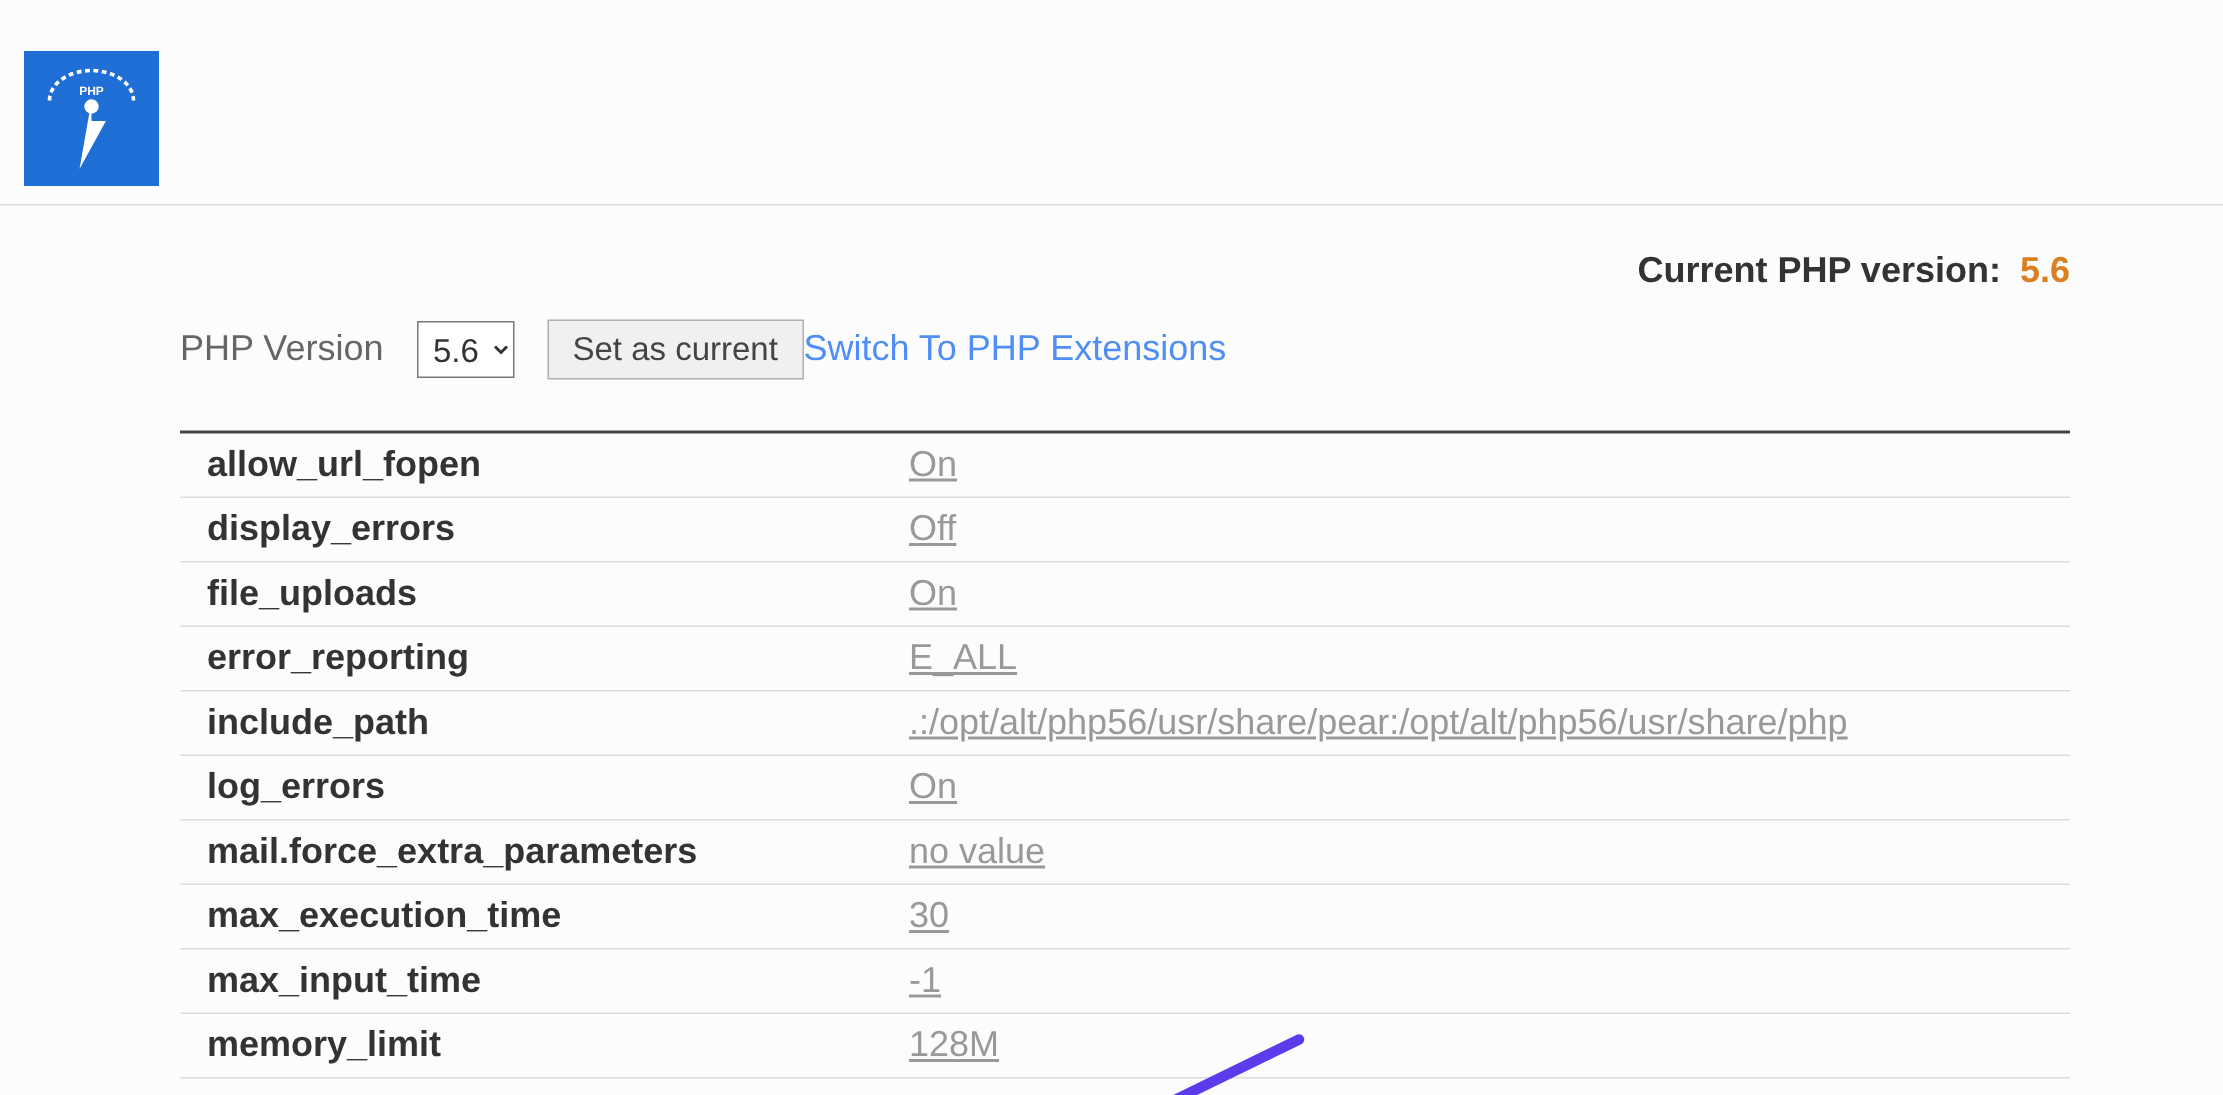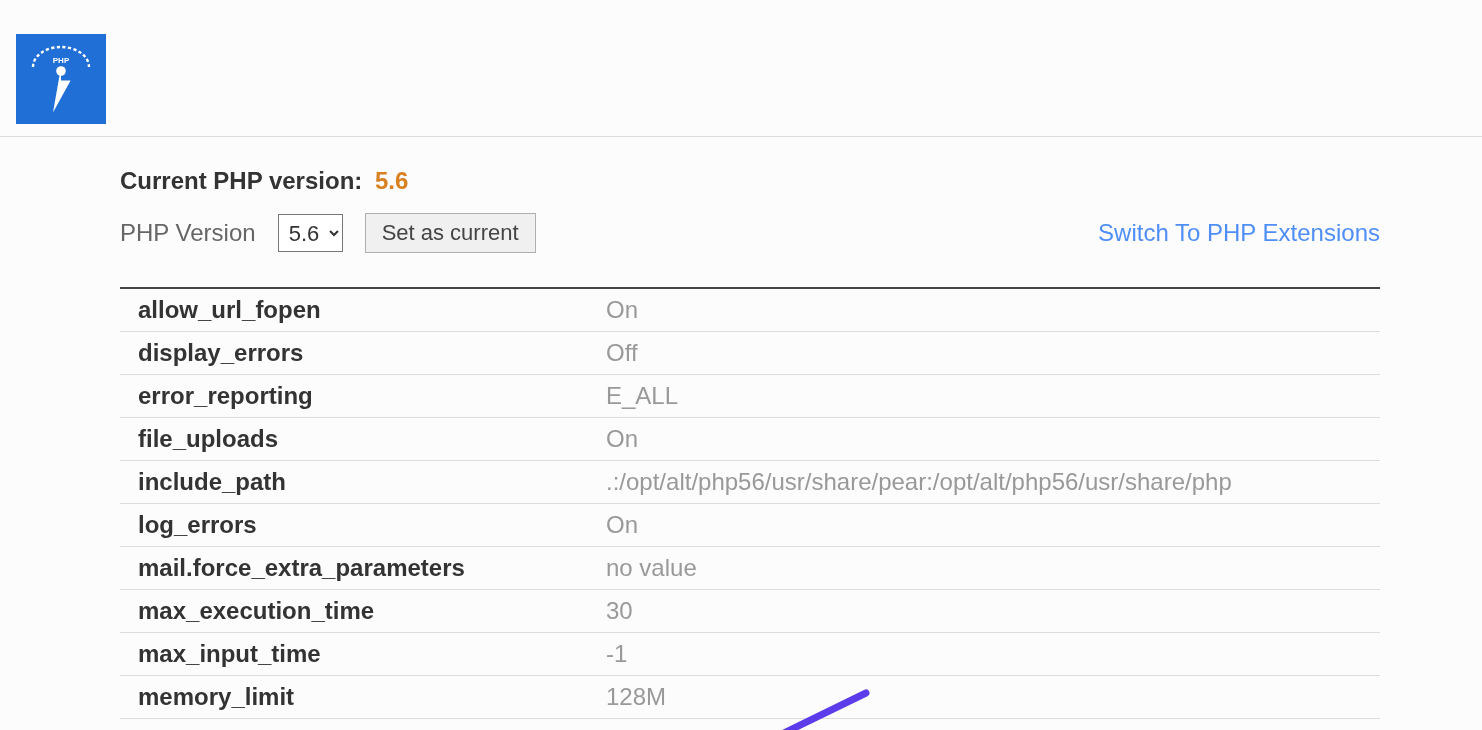--- a/index.html
+++ b/index.html
@@ -60,6 +60,7 @@
     font-weight: 700;
     color: #333;
     margin-bottom: 18px;
+    text-align: right;
   }
   .current-line .ver {
     color: var(--accent-orange);

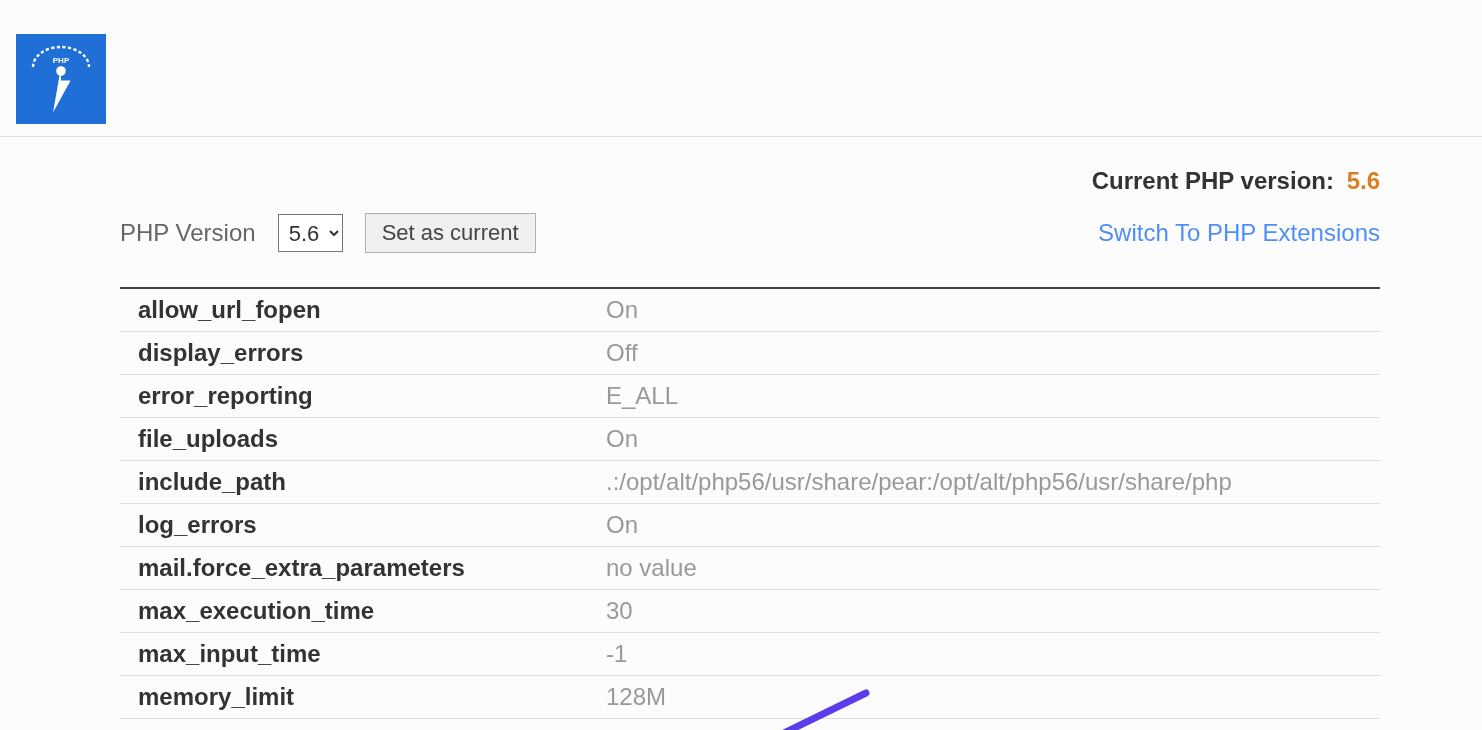--- a/index.html
+++ b/index.html
@@ -69,7 +69,6 @@
   .controls-row {
     display: flex;
     align-items: center;
-    justify-content: space-between;
     margin-bottom: 34px;
   }
   .controls-left {

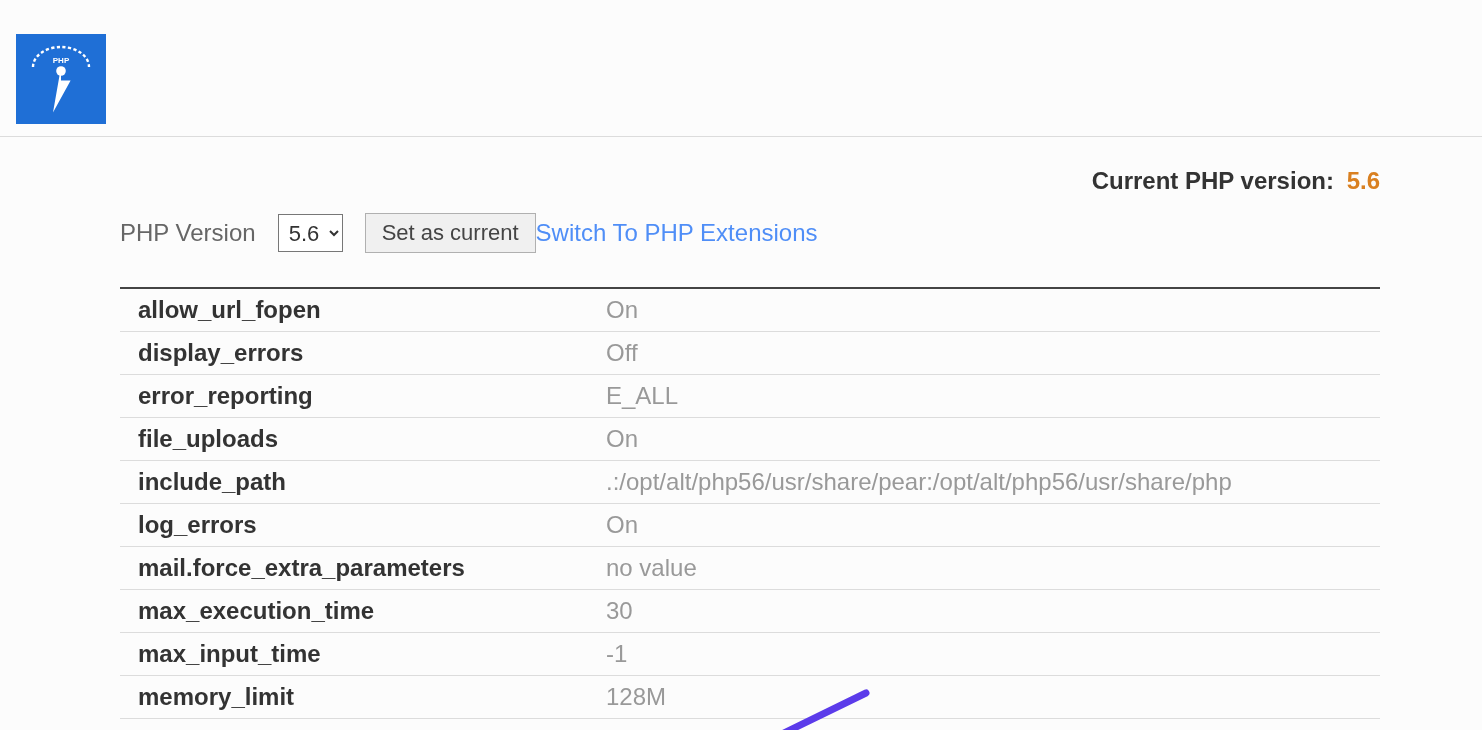--- a/index.html
+++ b/index.html
@@ -126,6 +126,7 @@
   table.opts td.val {
     color: var(--text-gray-light);
     font-weight: 400;
+    text-decoration: underline;
   }
   
   .arrow-svg {

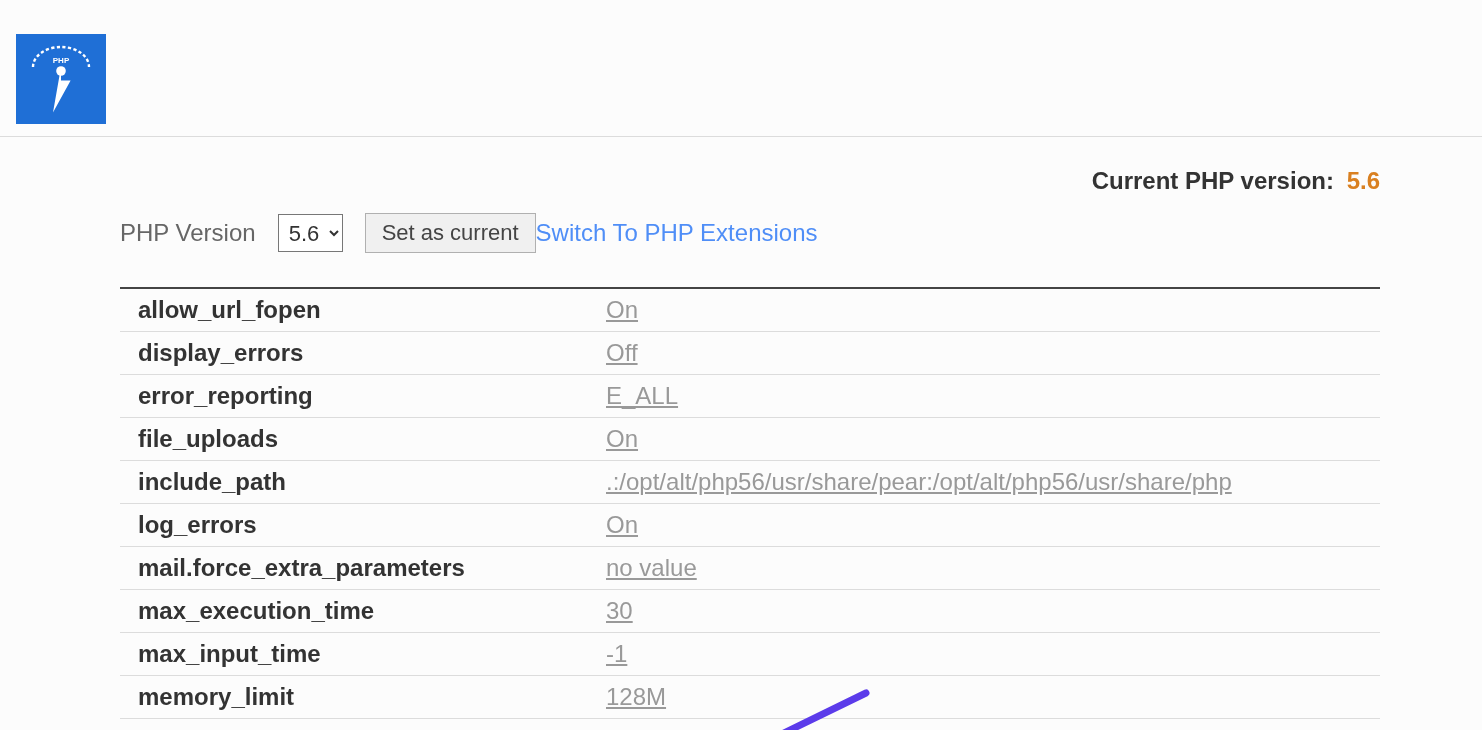--- a/index.html
+++ b/index.html
@@ -178,12 +178,12 @@
           <td class="val">Off</td>
         </tr>
         <tr>
+          <td class="name">file_uploads</td>
+          <td class="val">On</td>
+        </tr>
+        <tr>
           <td class="name">error_reporting</td>
           <td class="val">E_ALL</td>
-        </tr>
-        <tr>
-          <td class="name">file_uploads</td>
-          <td class="val">On</td>
         </tr>
         <tr>
           <td class="name">include_path</td>

